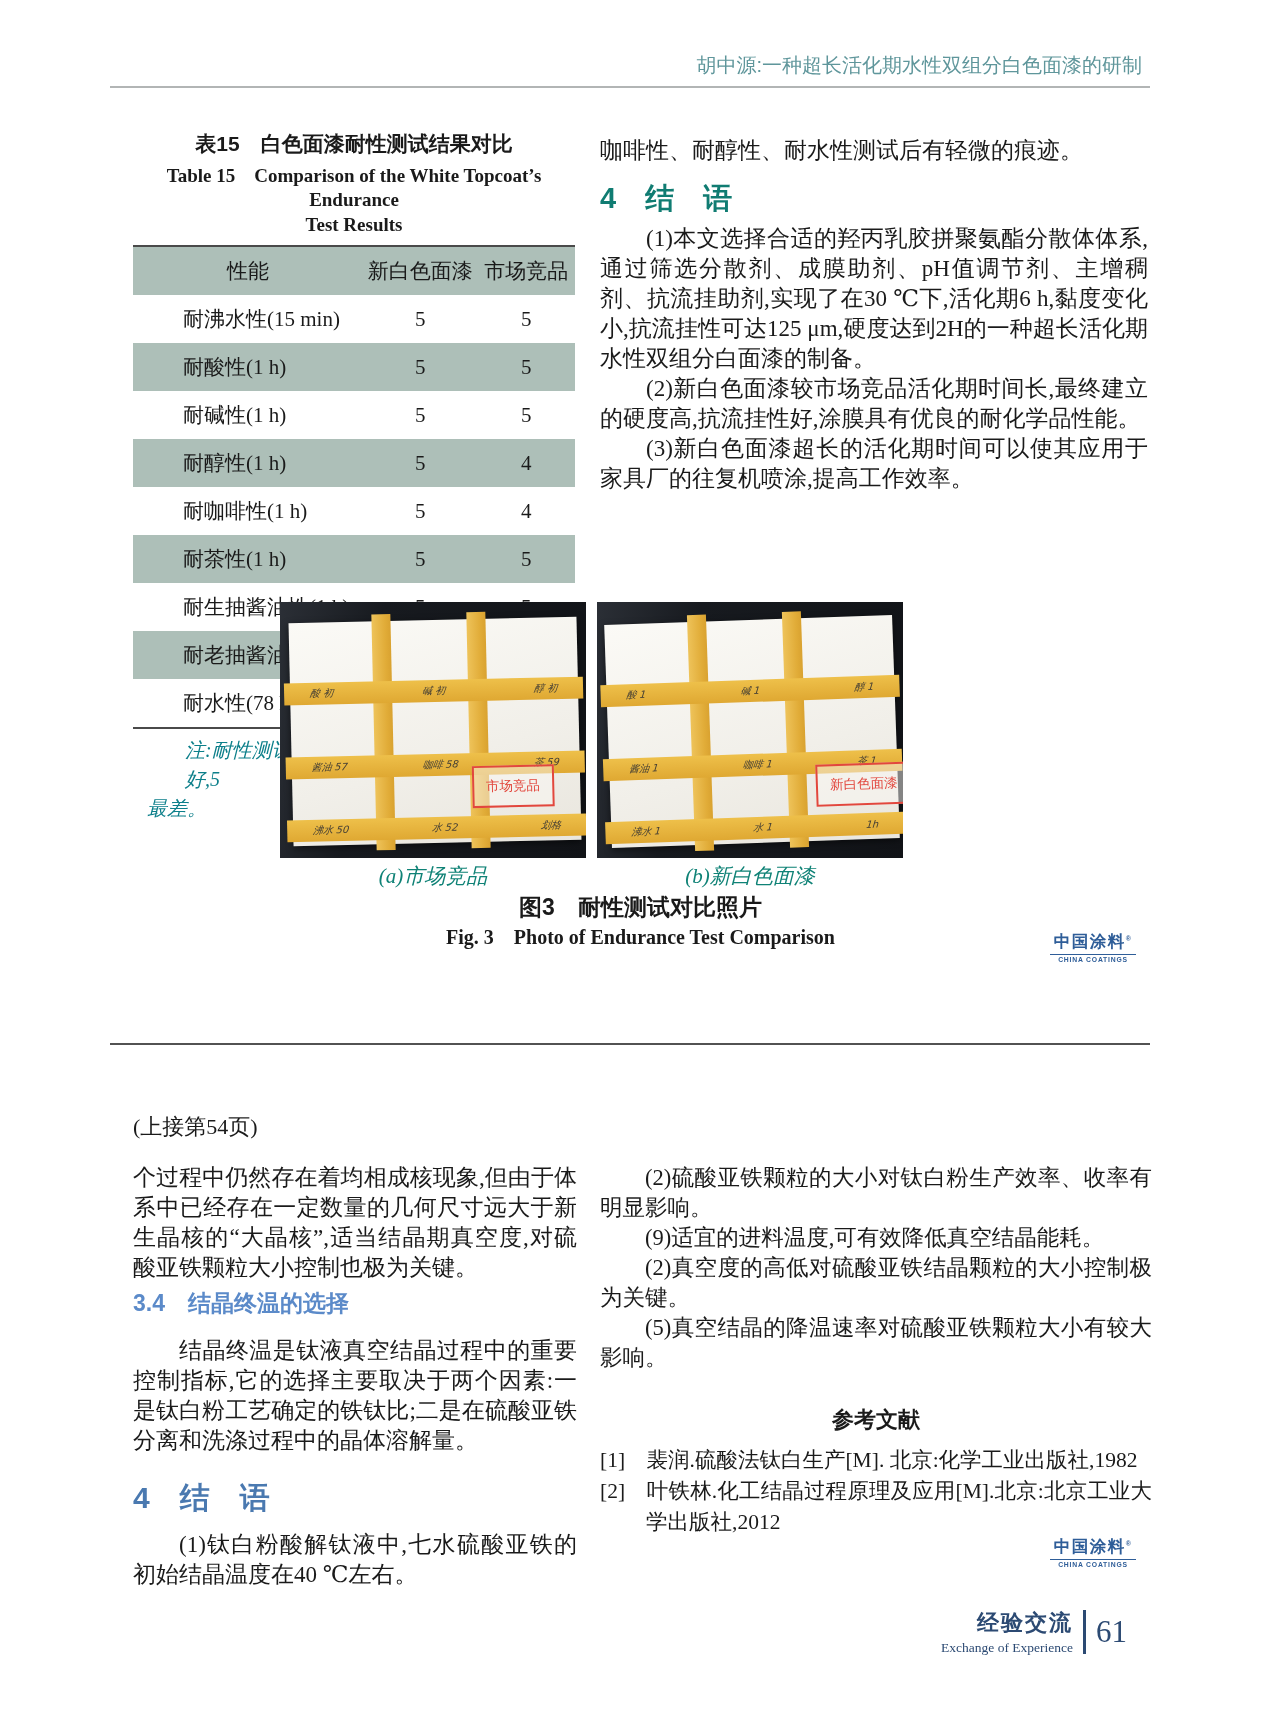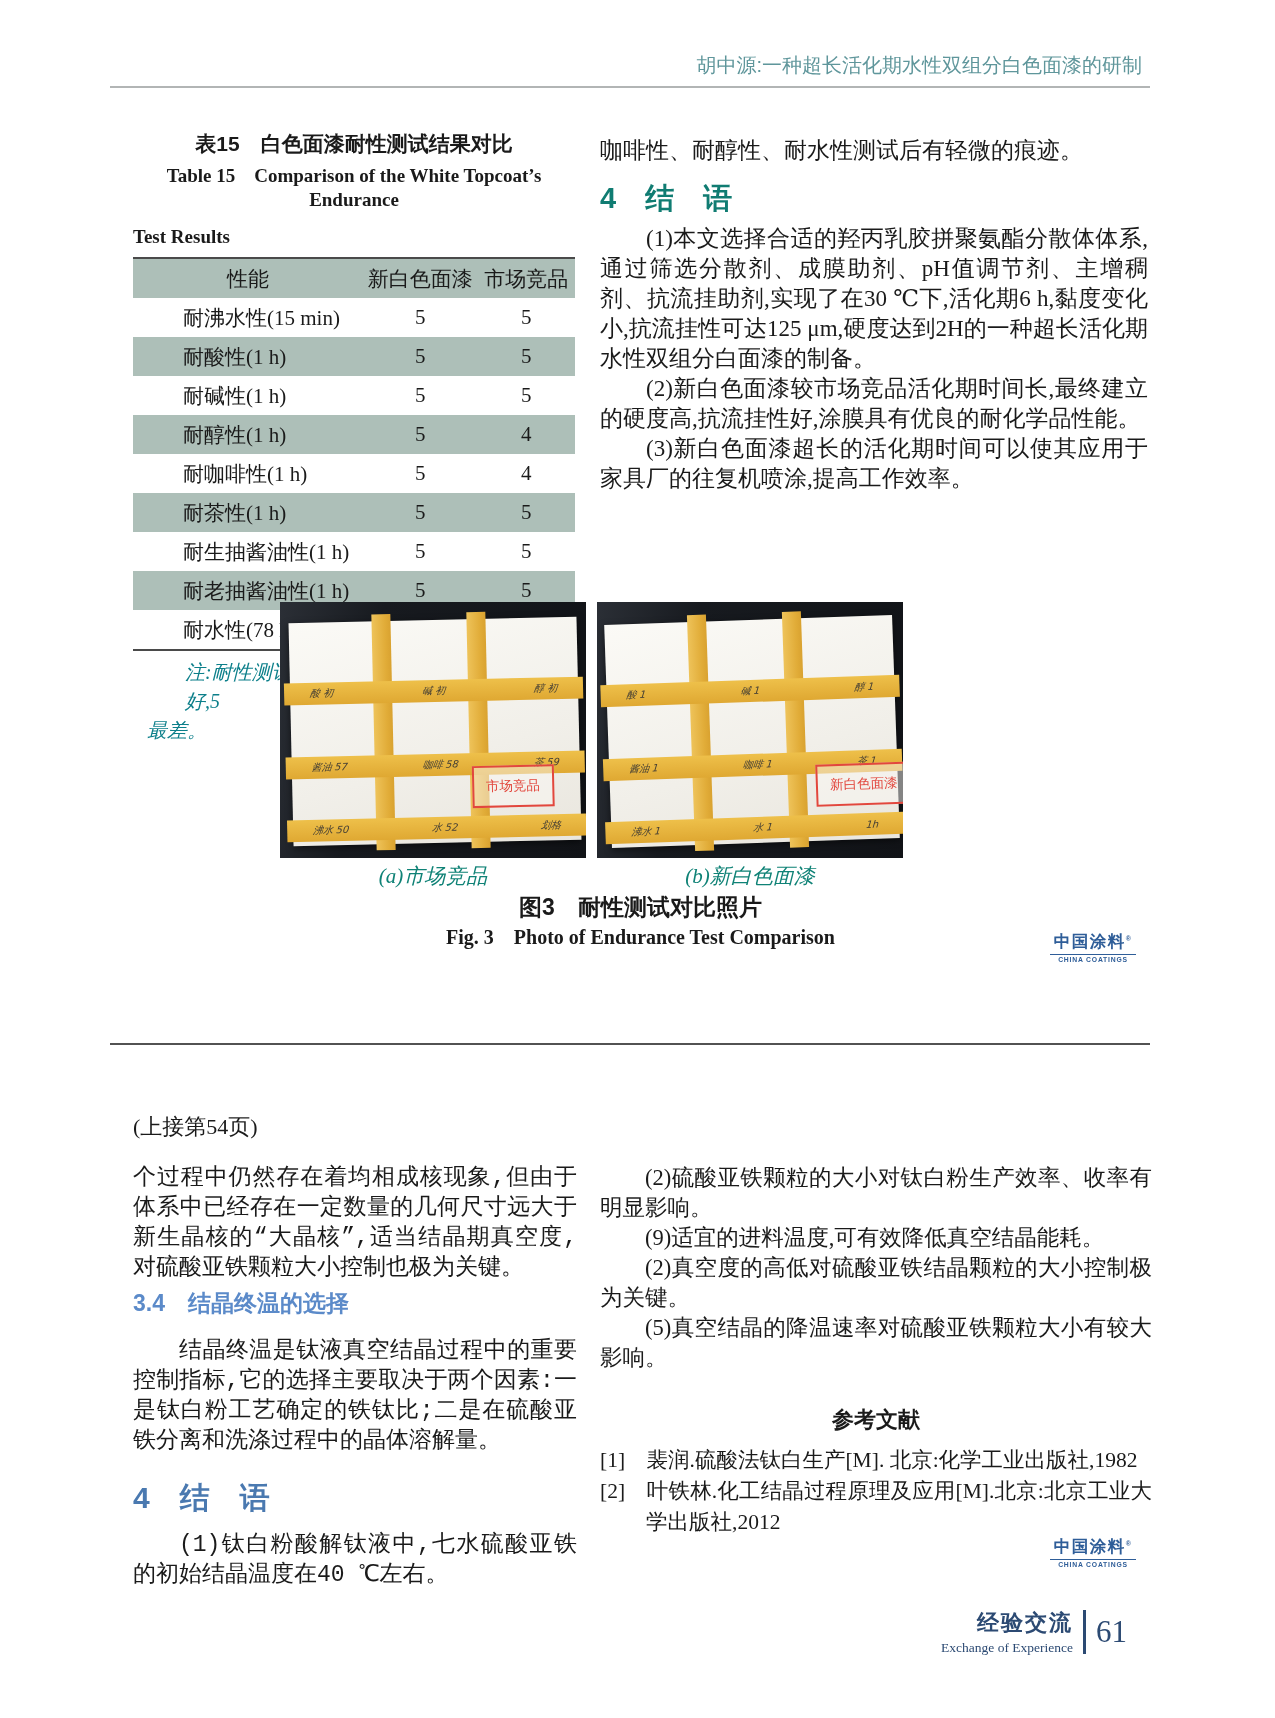--- a/index.html
+++ b/index.html
@@ -16,7 +16,7 @@
   .tbl-title-zh{text-align:center;font-weight:bold;font-size:21px;
                 font-family:"Liberation Sans","DejaVu Sans",sans-serif;}
   .tbl-title-en{text-align:center;font-weight:bold;font-size:19px;margin-top:5px;}
-  .tbl-title-en2{font-weight:bold;font-size:19px;margin-top:15px;}
+  .tbl-title-en2{text-align:center;font-weight:bold;font-size:19px;margin-top:3px;}
   .tbl{margin-top:9px;border-top:2px solid #4a4a4a;border-bottom:2px solid #4a4a4a;}
   .tr{display:flex;align-items:center;height:39px;font-size:21px;}
   .shade{background:#adbfb8;}

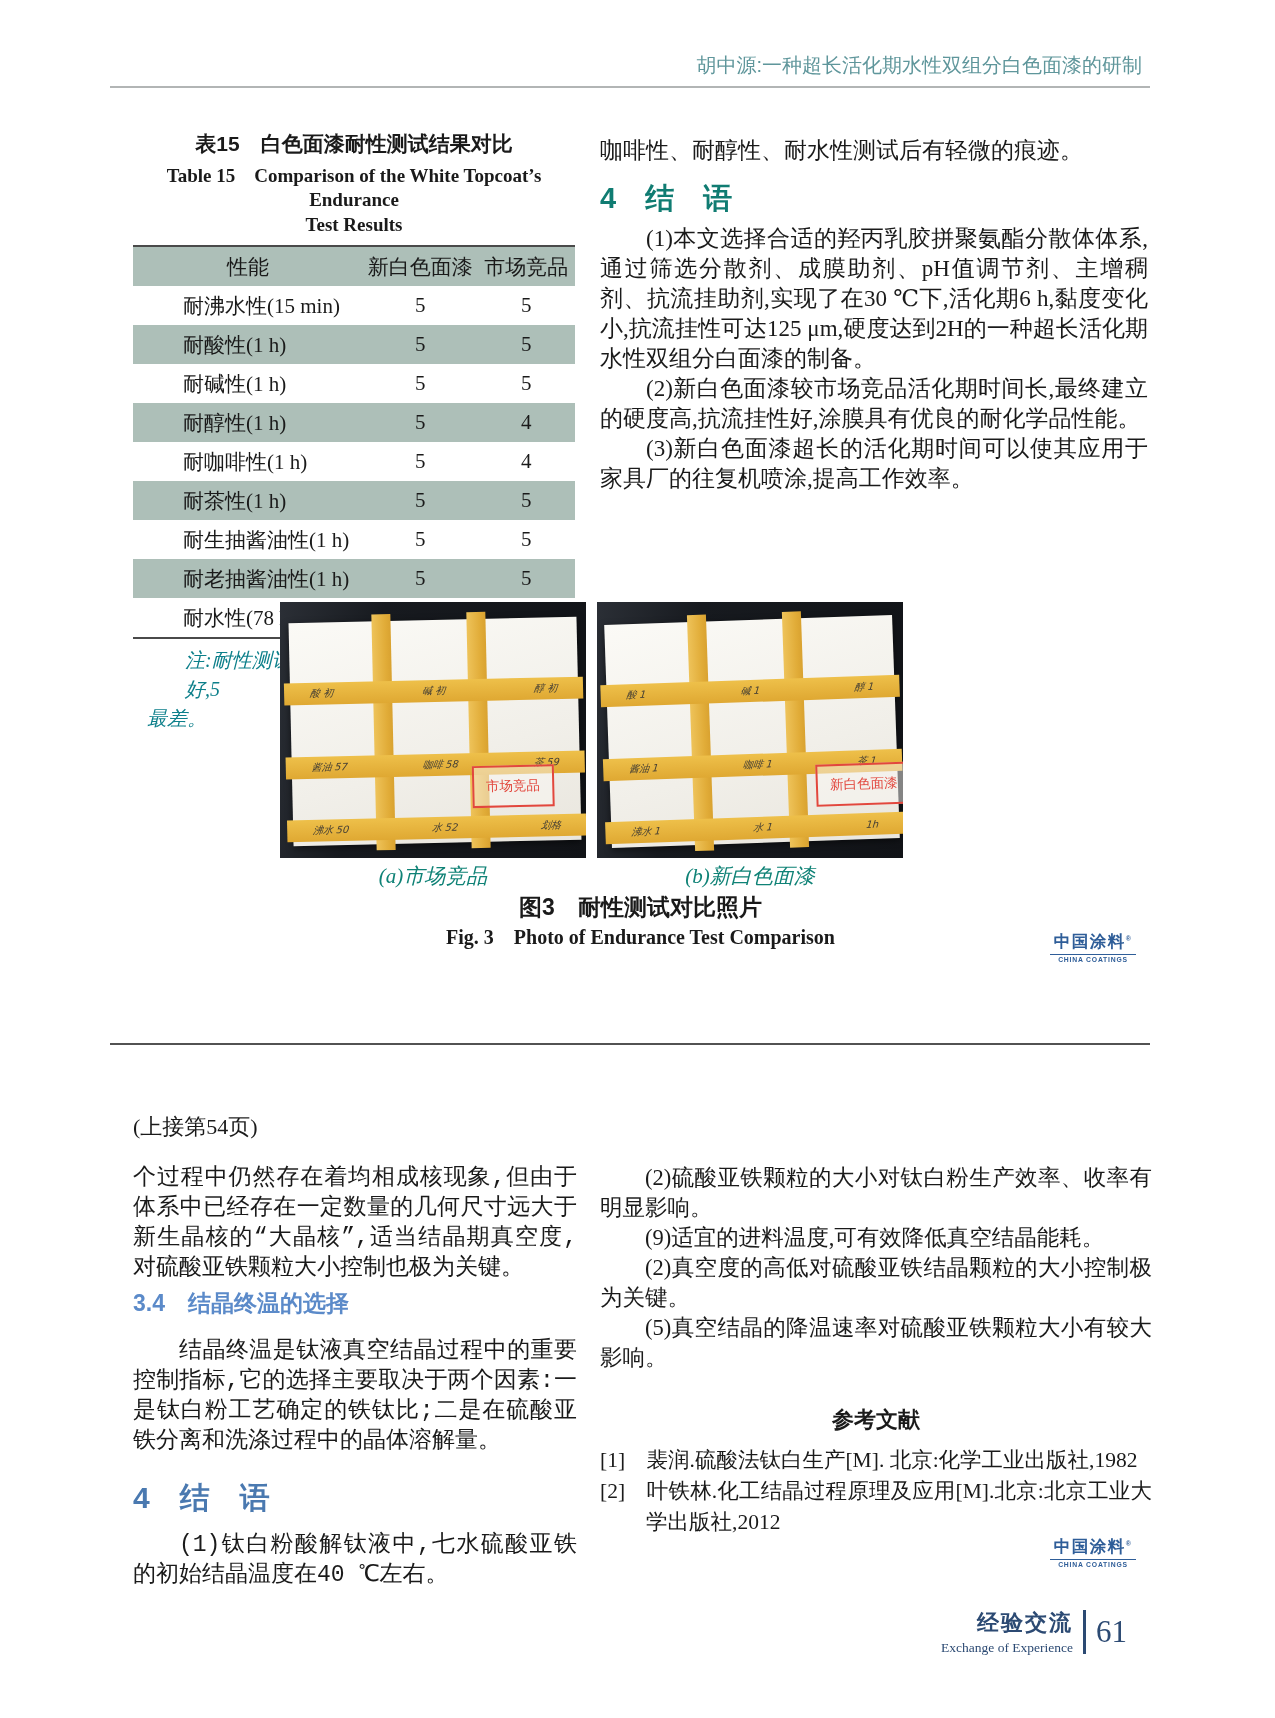--- a/index.html
+++ b/index.html
@@ -18,7 +18,7 @@
   .tbl-title-en{text-align:center;font-weight:bold;font-size:19px;margin-top:5px;}
   .tbl-title-en2{text-align:center;font-weight:bold;font-size:19px;margin-top:3px;}
   .tbl{margin-top:9px;border-top:2px solid #4a4a4a;border-bottom:2px solid #4a4a4a;}
-  .tr{display:flex;align-items:center;height:39px;font-size:21px;}
+  .tr{display:flex;align-items:center;height:48px;font-size:21px;}
   .shade{background:#adbfb8;}
   .c1{width:52%;box-sizing:border-box;padding-left:50px;text-align:left;}
   .tr.head .c1{padding-left:0;text-align:center;}

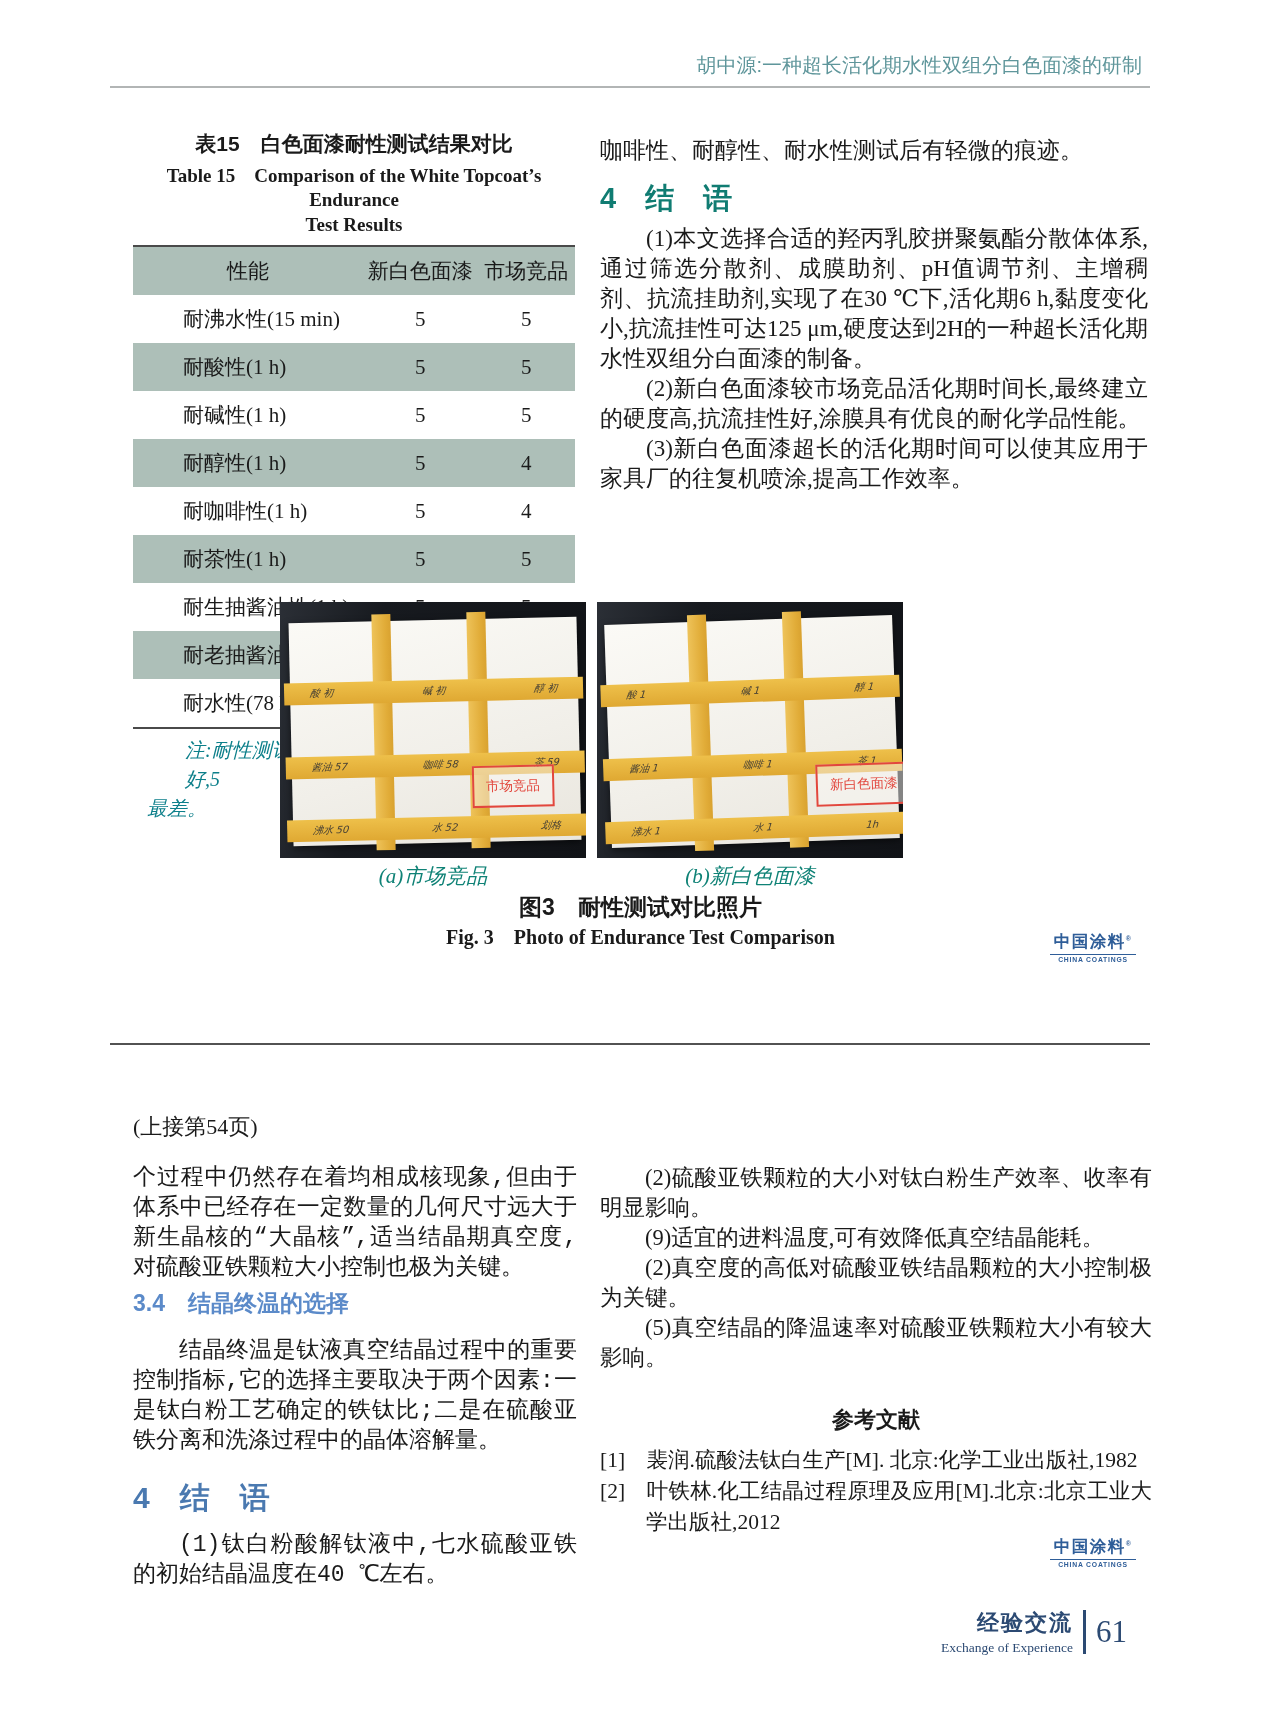--- a/index.html
+++ b/index.html
@@ -84,7 +84,7 @@
   
   .left-bottom{position:absolute;left:133px;top:1163px;width:444px;font-size:23px;
                line-height:30px;text-align:justify;}
-  .left-bottom p{margin:0;text-indent:2em;font-family:Liberation Mono, monospace;}
+  .left-bottom p{margin:0;text-indent:2em;}
   .left-bottom p.noindent{text-indent:0;}
   .blue-h34{margin:5px 0 18px;font-size:23px;font-weight:bold;color:#5b8ac9;
             font-family:"Liberation Sans","DejaVu Sans",sans-serif;}

